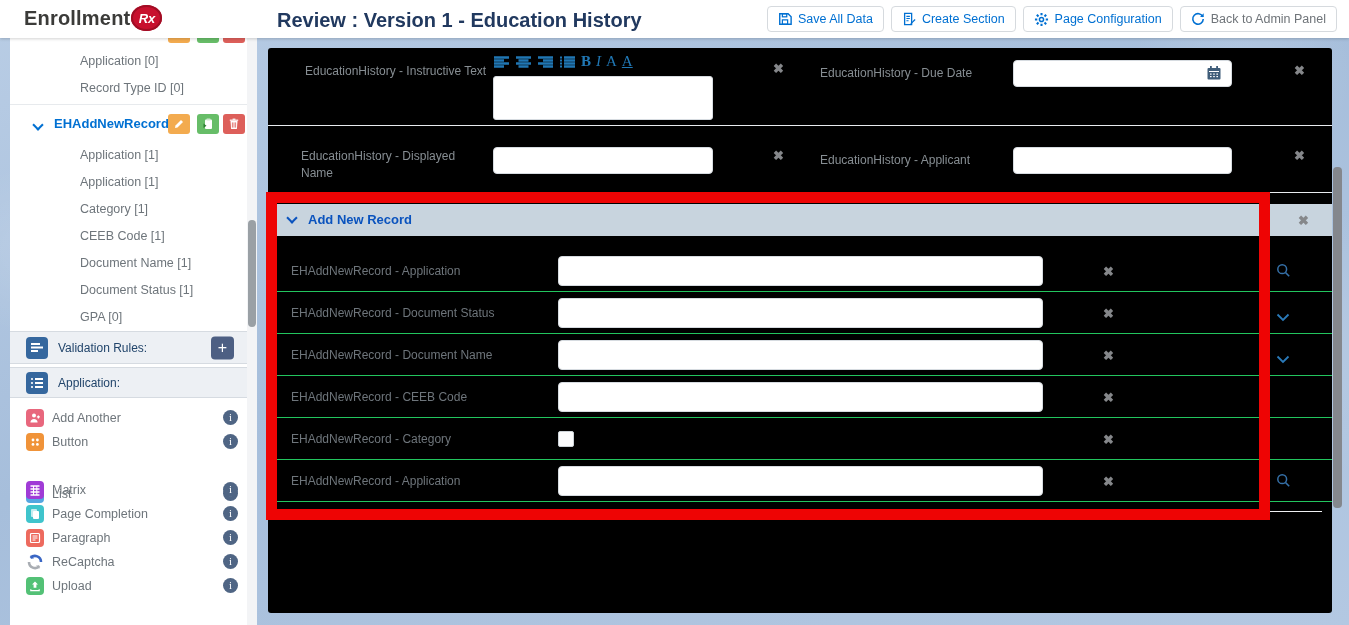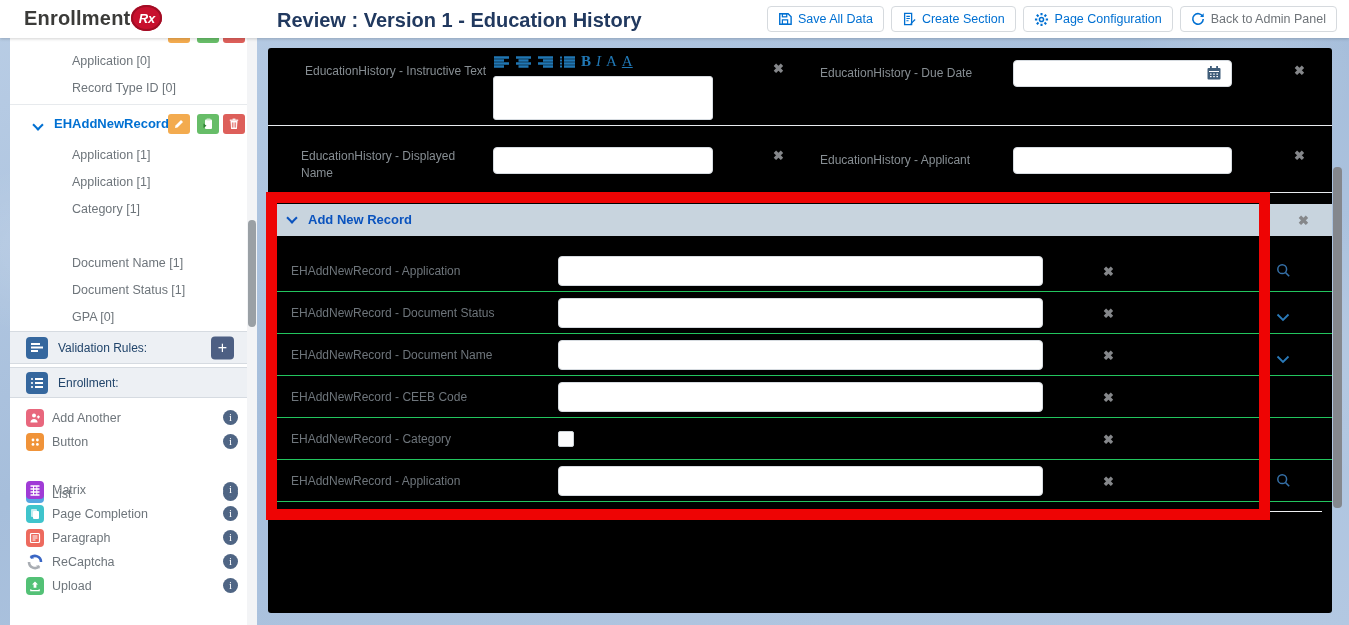--- a/index.html
+++ b/index.html
@@ -32,7 +32,7 @@
   
   .sidebar { position:absolute; left:10px; top:38px; width:238px; height:587px;
     background:#fff; overflow:hidden; z-index:5; }
-  .tree-item { position:absolute; left:4px; width:238px; height:27px; line-height:27px;
+  .tree-item { position:absolute; left:12px; width:238px; height:27px; line-height:27px;
     padding-left:58px; font-size:12.5px; color:#6e757b; cursor:default; }
   .mini-btn { position:absolute; width:22px; height:20px; border-radius:3px;
     display:flex; align-items:center; justify-content:center; cursor:pointer; }

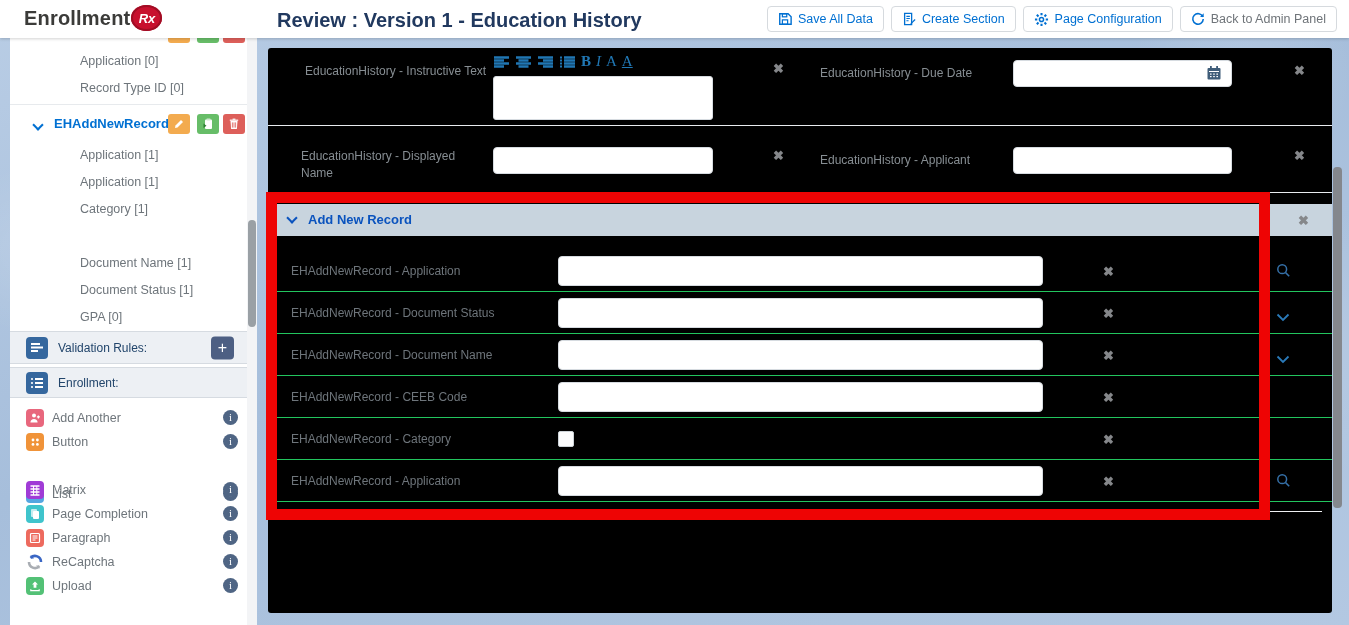--- a/index.html
+++ b/index.html
@@ -186,6 +186,7 @@
   <div class="tree-item" style="top:104px;">Application [1]</div>
   <div class="tree-item" style="top:131px;">Application [1]</div>
   <div class="tree-item" style="top:158px;">Category [1]</div>
+  <div class="tree-item" style="top:185px;">CEEB Code [1]</div>
   <div class="tree-item" style="top:212px;">Document Name [1]</div>
   <div class="tree-item" style="top:239px;">Document Status [1]</div>
   <div class="tree-item" style="top:266px;">GPA [0]</div>

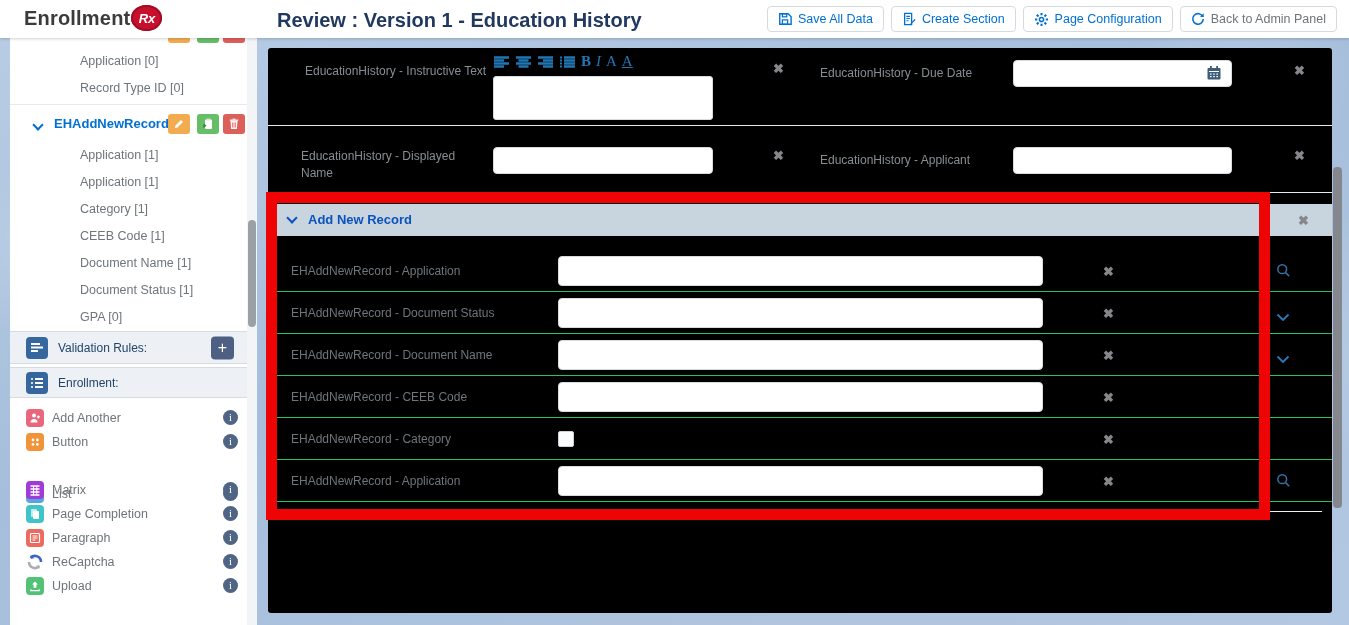--- a/index.html
+++ b/index.html
@@ -209,7 +209,7 @@
           <path d="M5 3h8M5 7h8M5 11h8" stroke="#fff" stroke-width="1.8"></path>
         </svg>
     </span>
-    <span class="side-sec-label">Enrollment:</span>
+    <span class="side-sec-label">Application:</span>
   </div>
 
   <div class="comp-row" style="top:368px;">

